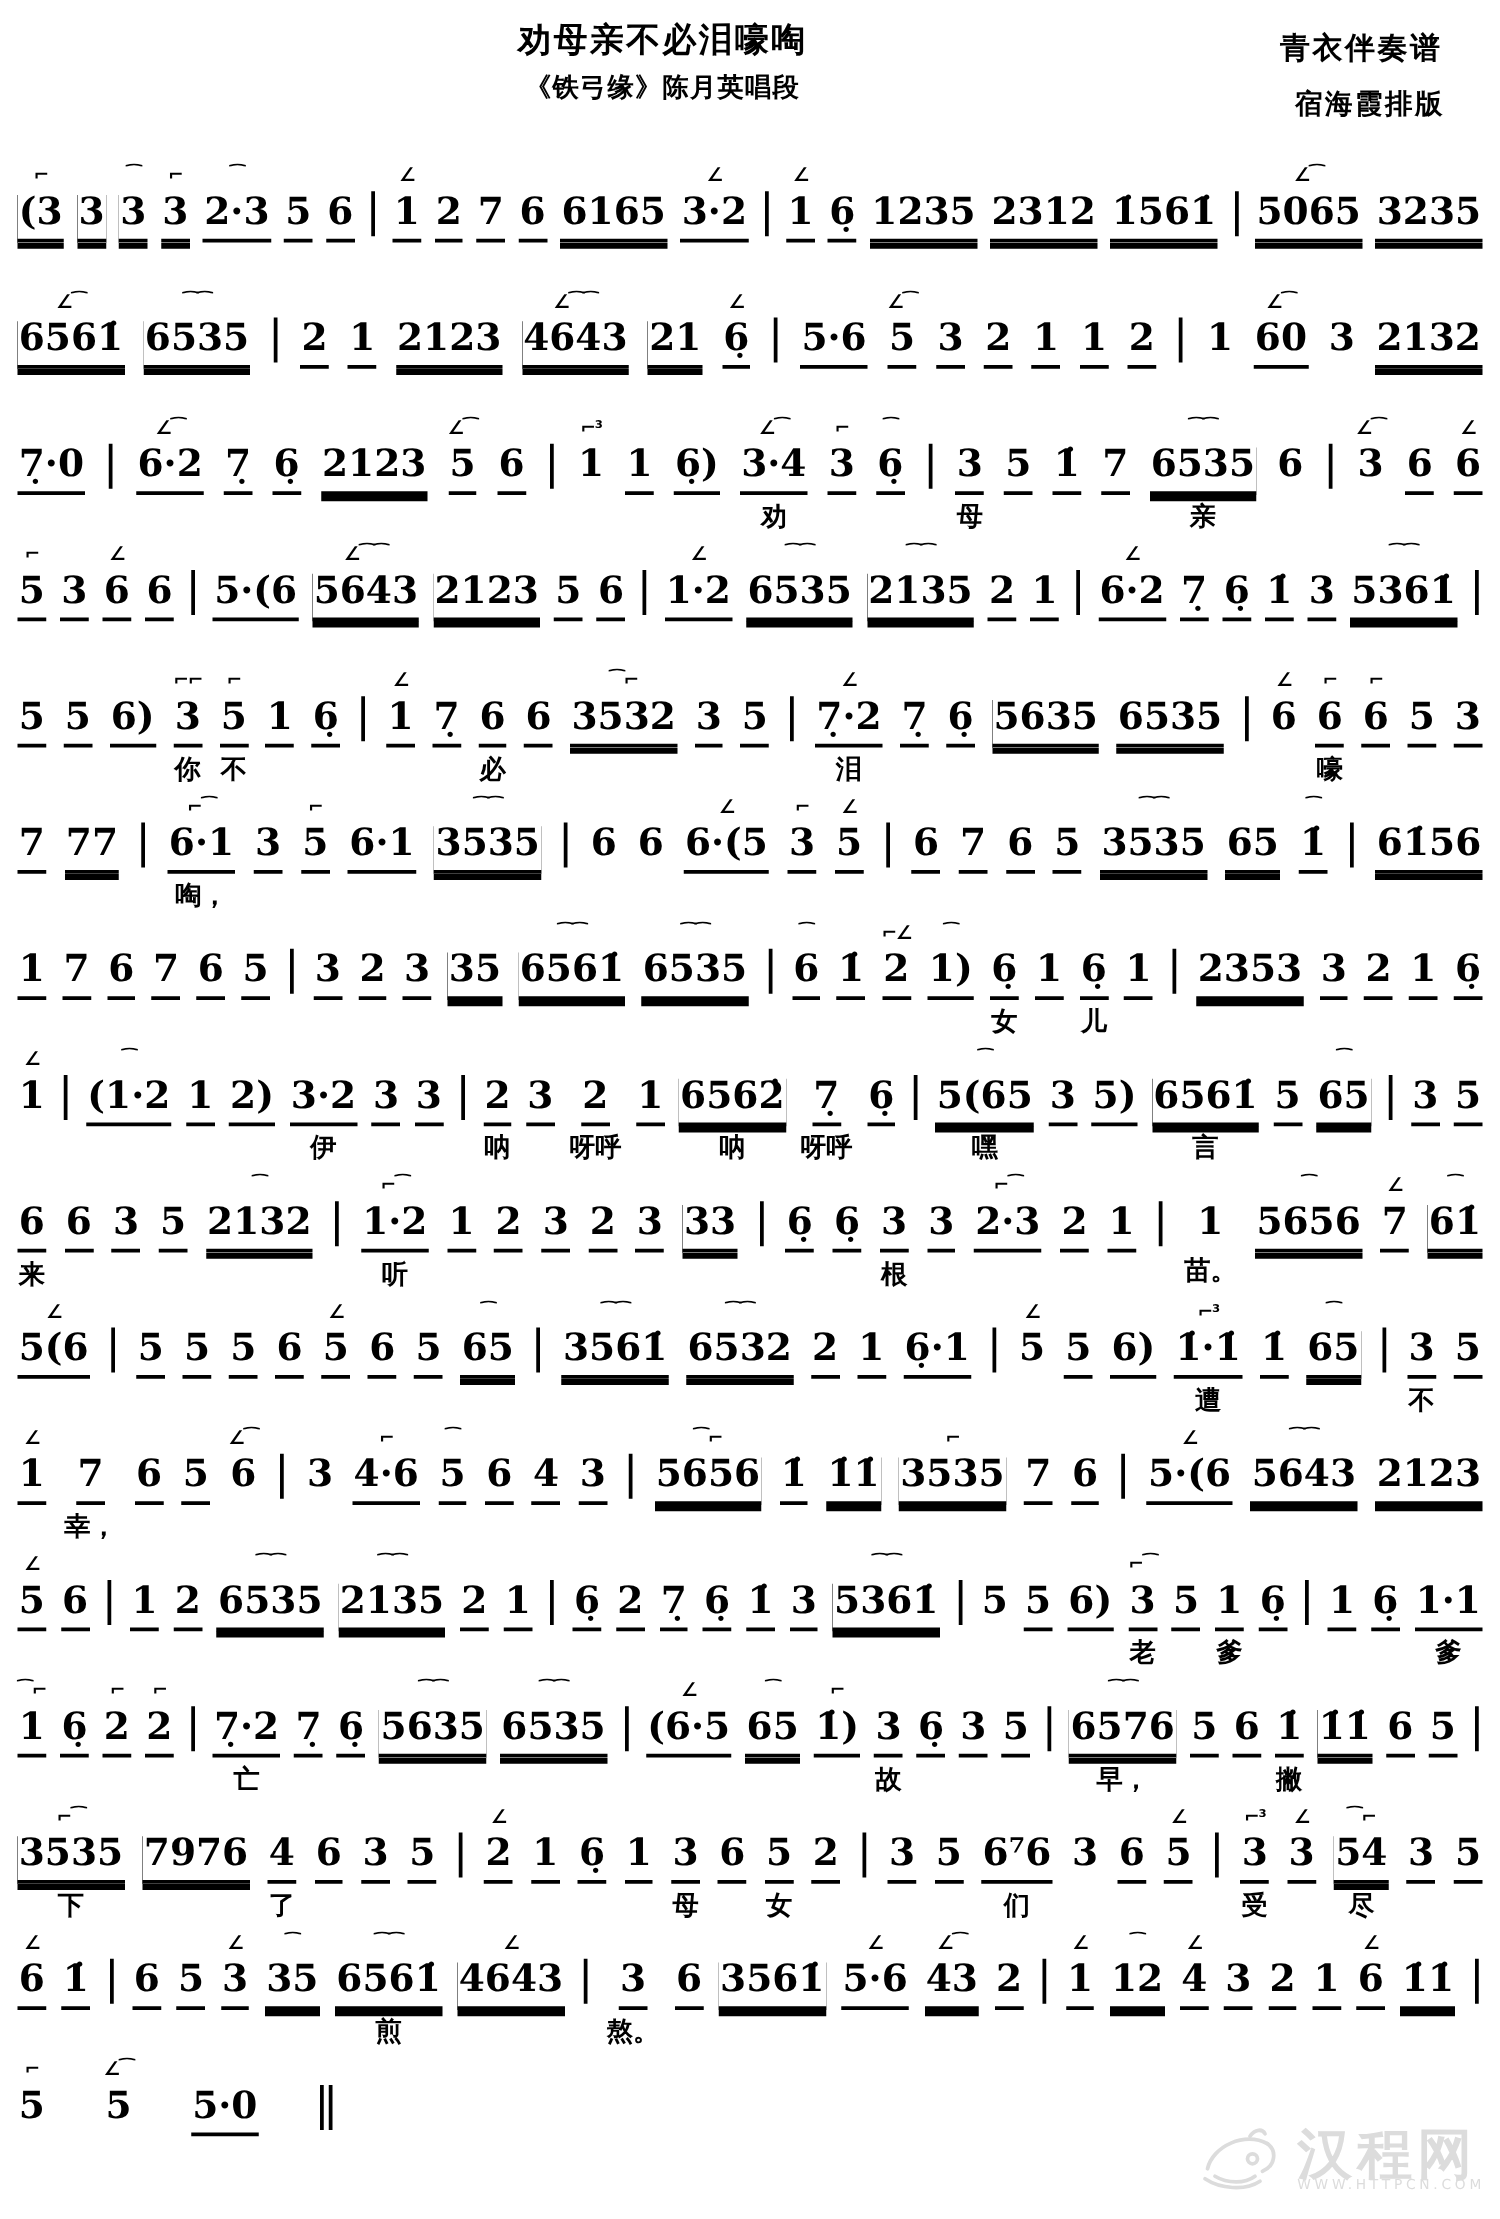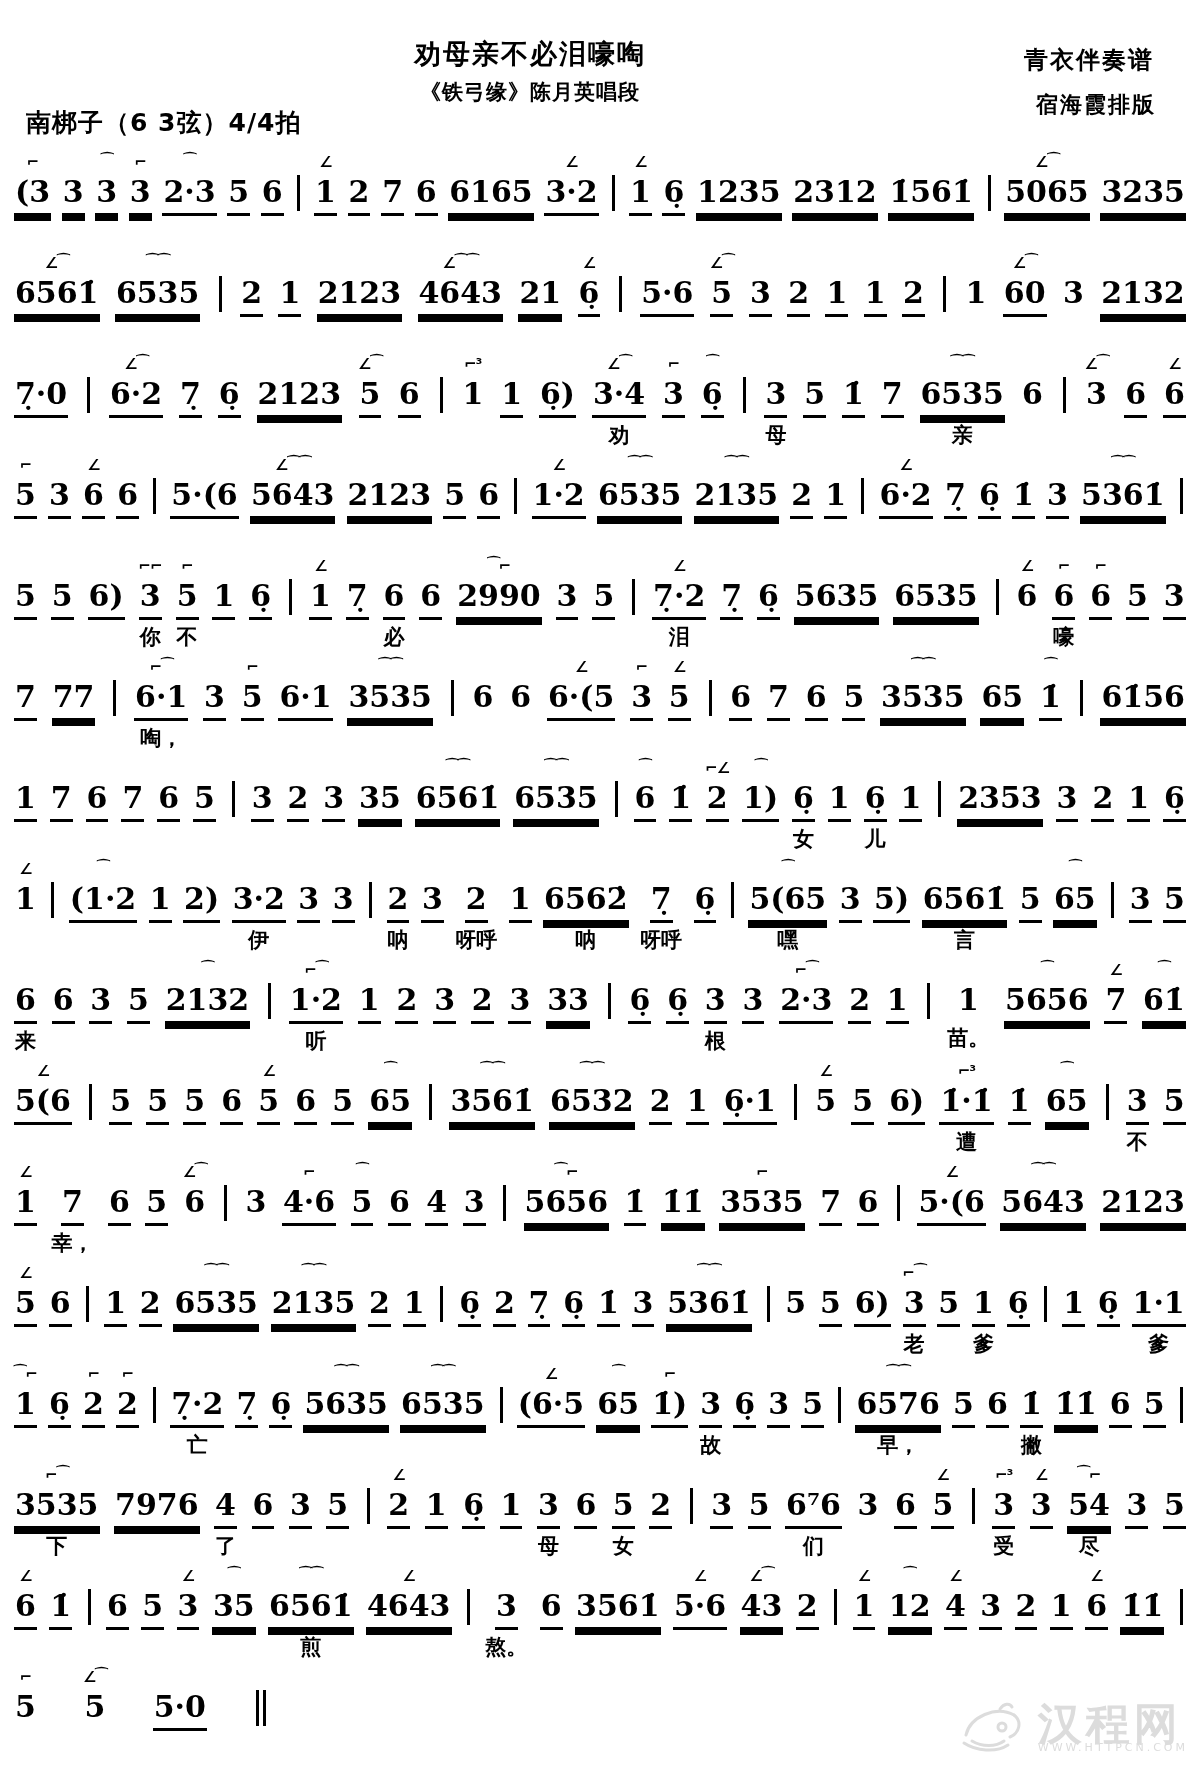--- a/index.html
+++ b/index.html
@@ -9,7 +9,7 @@
     font-family:"DejaVu Sans","Liberation Sans",sans-serif;
   }
   
-  .header{position:relative;height:128px;margin-top:22px;}
+  .header{position:relative;height:128px;}
   .title{position:absolute;top:14px;left:0;width:1060px;text-align:center;
          font-size:27px;font-weight:bold;letter-spacing:2px;}
   .subtitle{position:absolute;top:56px;left:0;width:1060px;text-align:center;

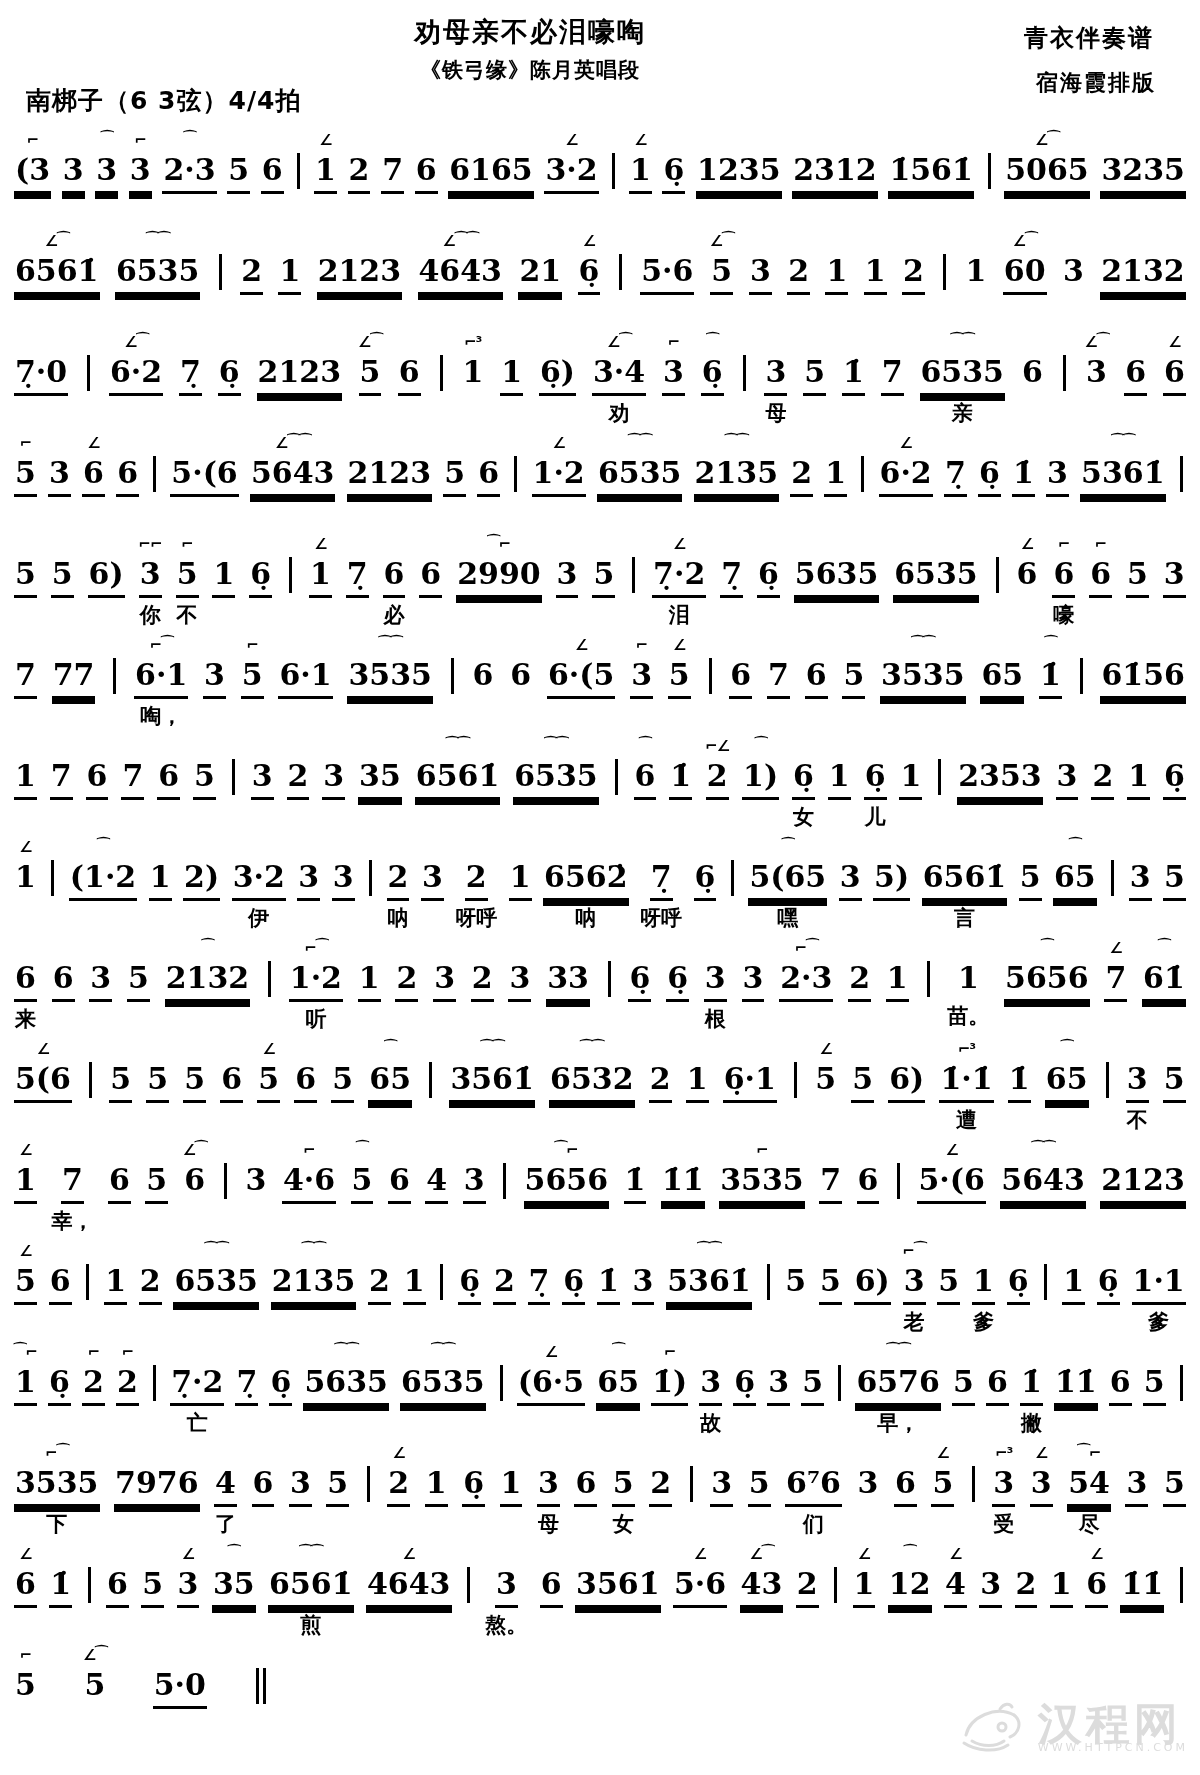--- a/index.html
+++ b/index.html
@@ -46,7 +46,6 @@
   <div class="subtitle">《铁弓缘》陈月英唱段</div>
   <div class="right-top">青衣伴奏谱</div>
   <div class="right-bottom">宿海霞排版</div>
-  <div class="meta-left">南梆子（6 3弦）4/4拍</div>
 </div>
 
 <div class="score" id="score">

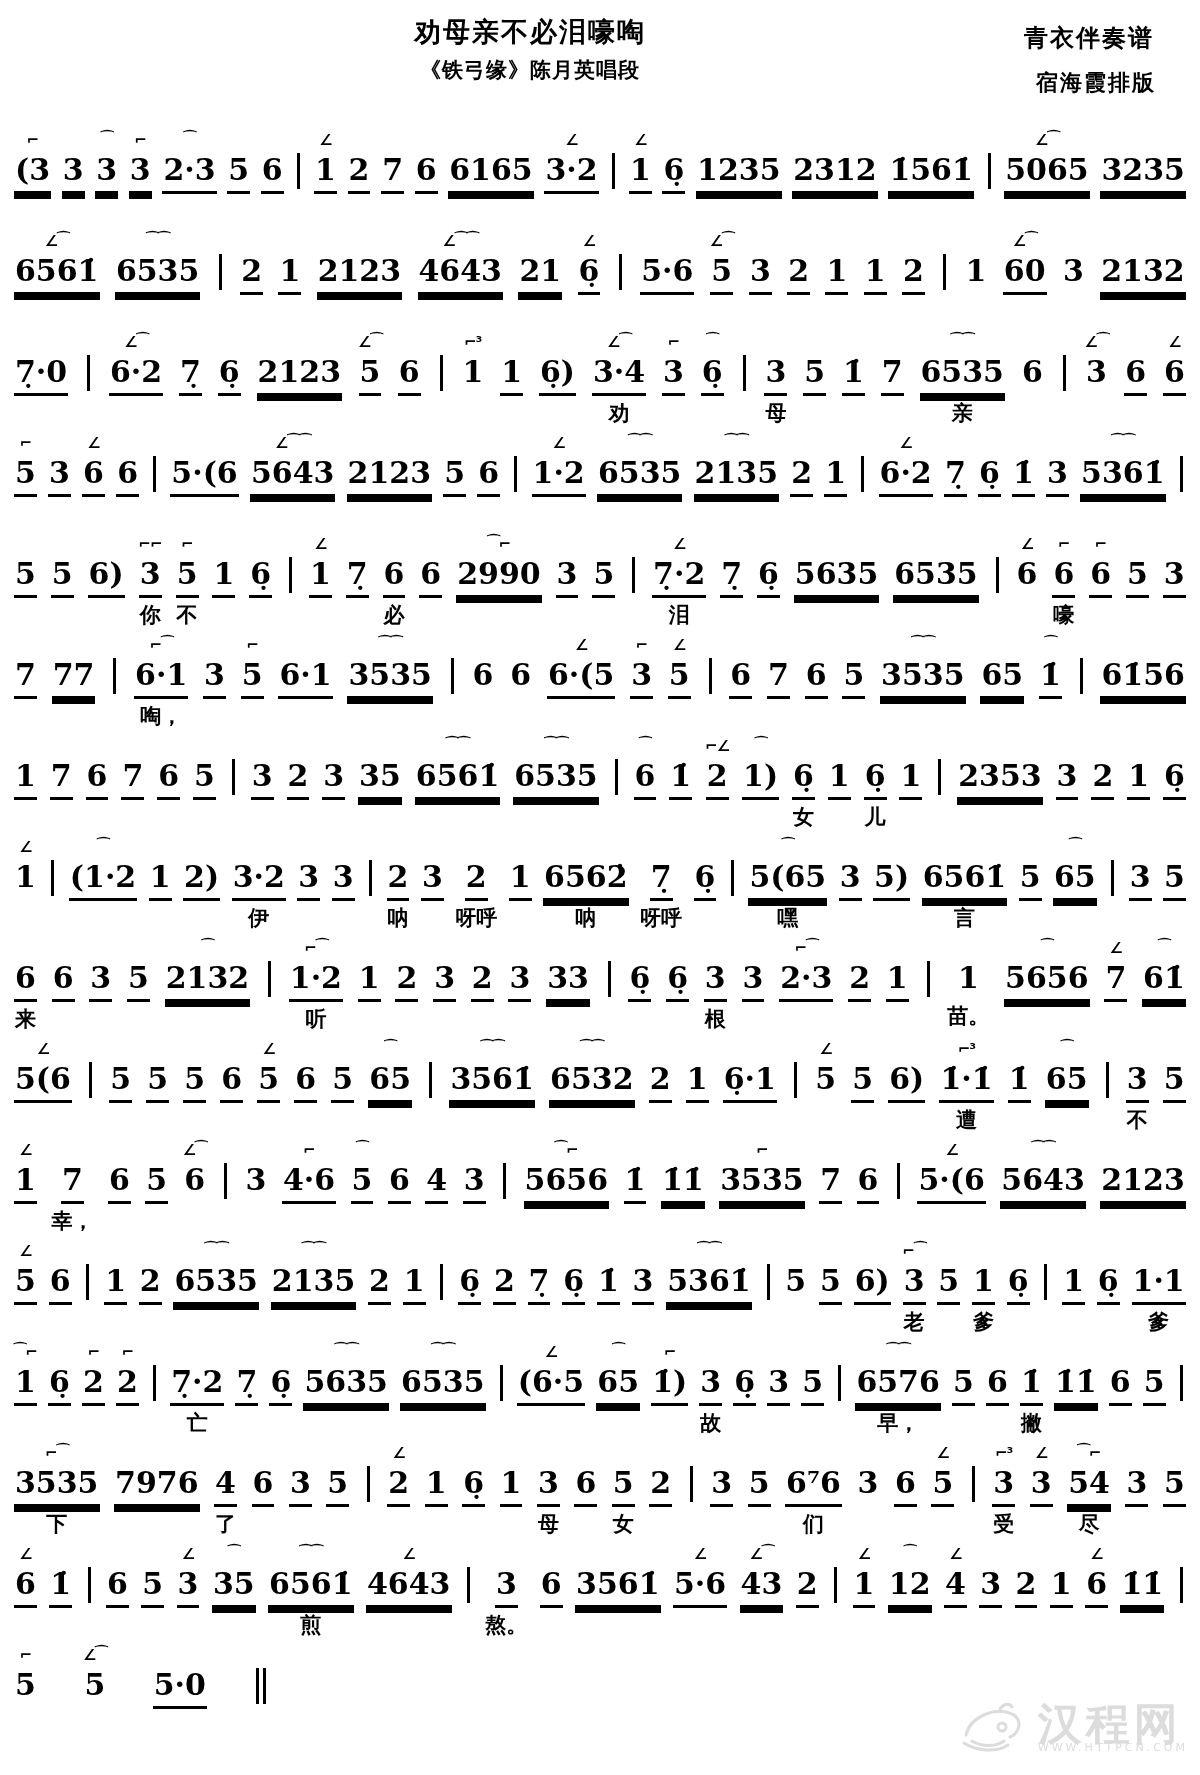--- a/index.html
+++ b/index.html
@@ -595,7 +595,7 @@
       </div>
       <div class="cell">
         <div class="orn">⁀⌐</div>
-        <div class="num u2">2990</div>
+        <div class="num u2">3532</div>
         <div class="lyr"></div>
       </div>
       <div class="cell">

